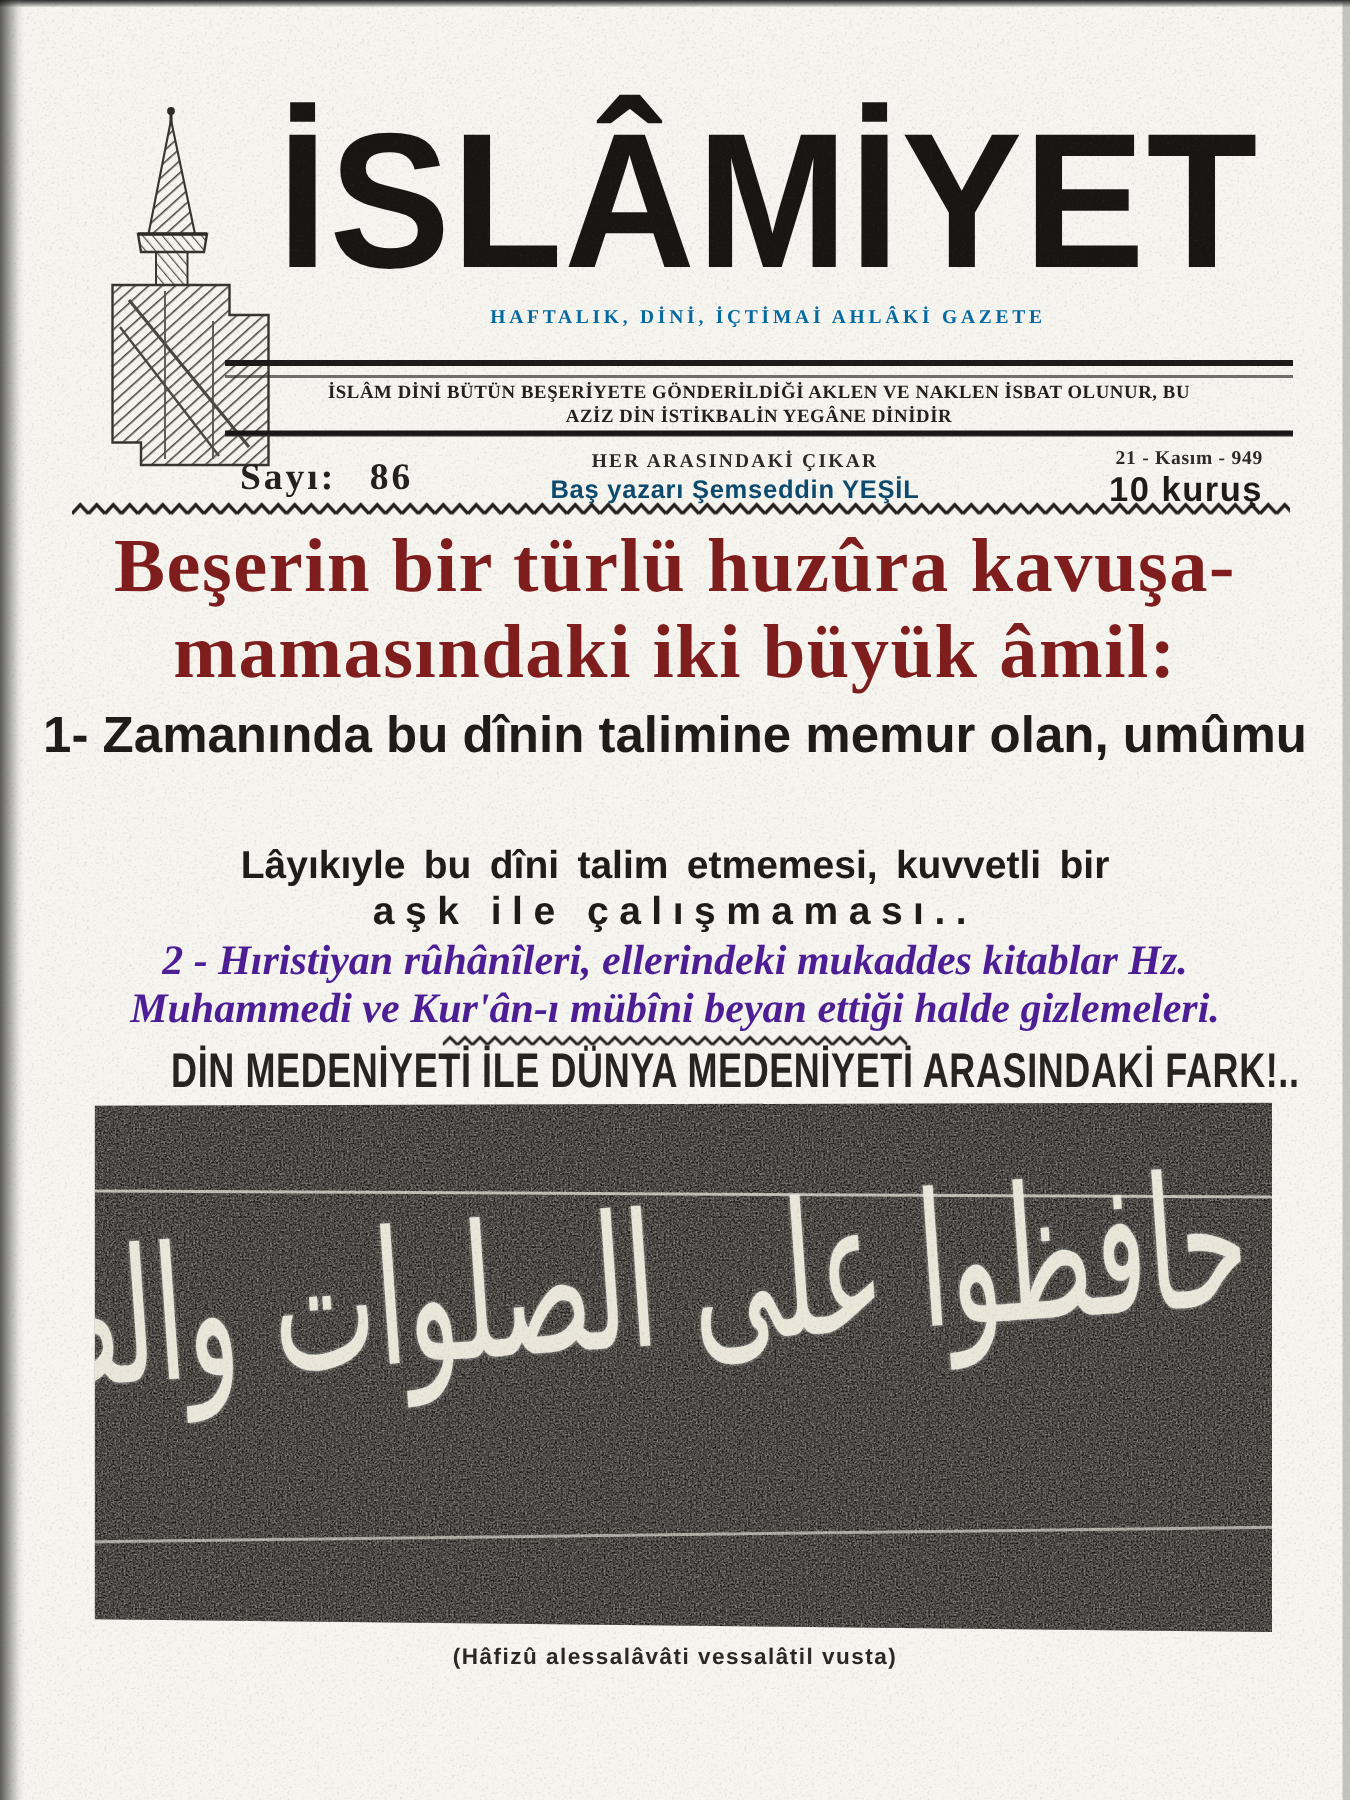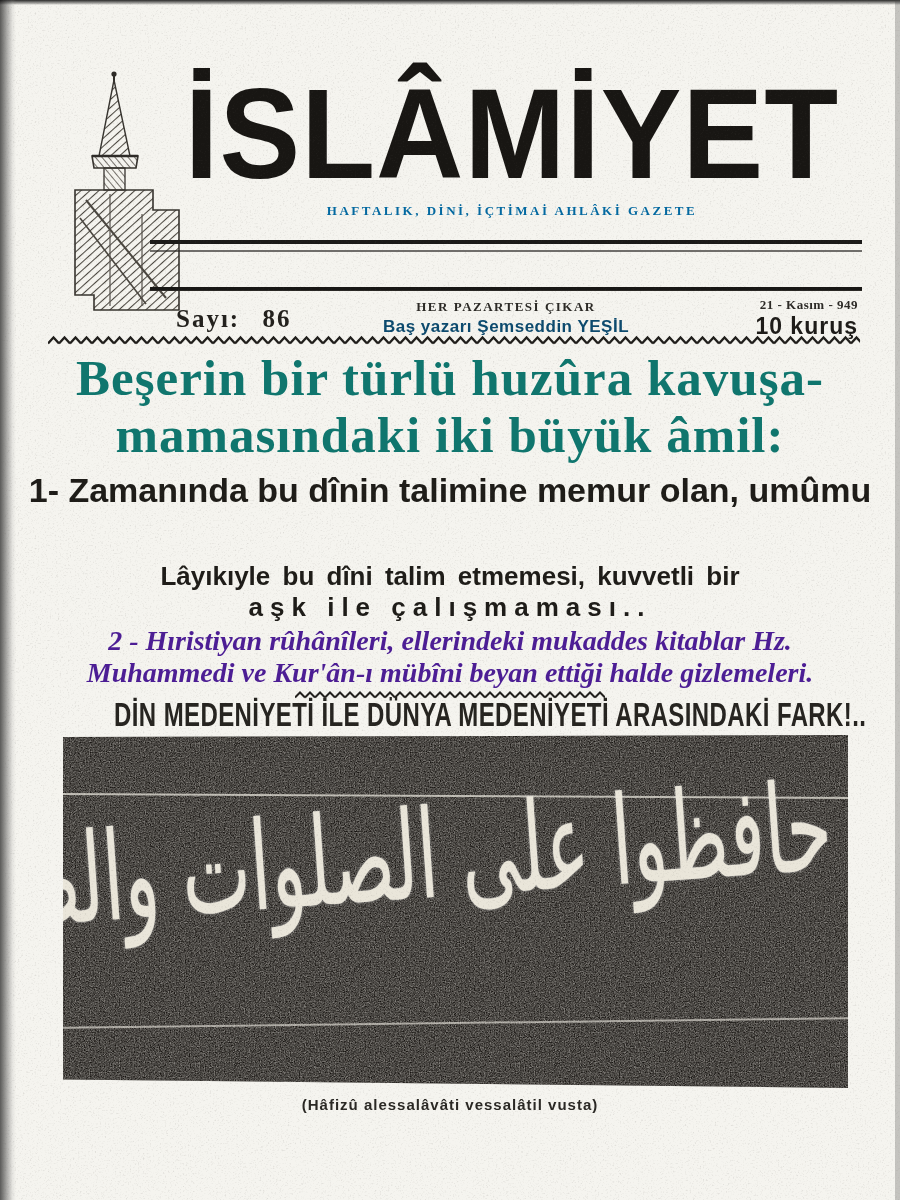--- a/index.html
+++ b/index.html
@@ -127,6 +127,10 @@
   <div class="abs rule-solid"></div>
   <div class="abs rule-thin"></div>
 
+  <div class="abs motto">
+    <div>İSLÂM DİNİ BÜTÜN BEŞERİYETE GÖNDERİLDİĞİ AKLEN VE NAKLEN İSBAT OLUNUR, BU</div>
+    <div>AZİZ DİN İSTİKBALİN YEGÂNE DİNİDİR</div>
+  </div>
 
   <div class="abs rule-double"></div>
 

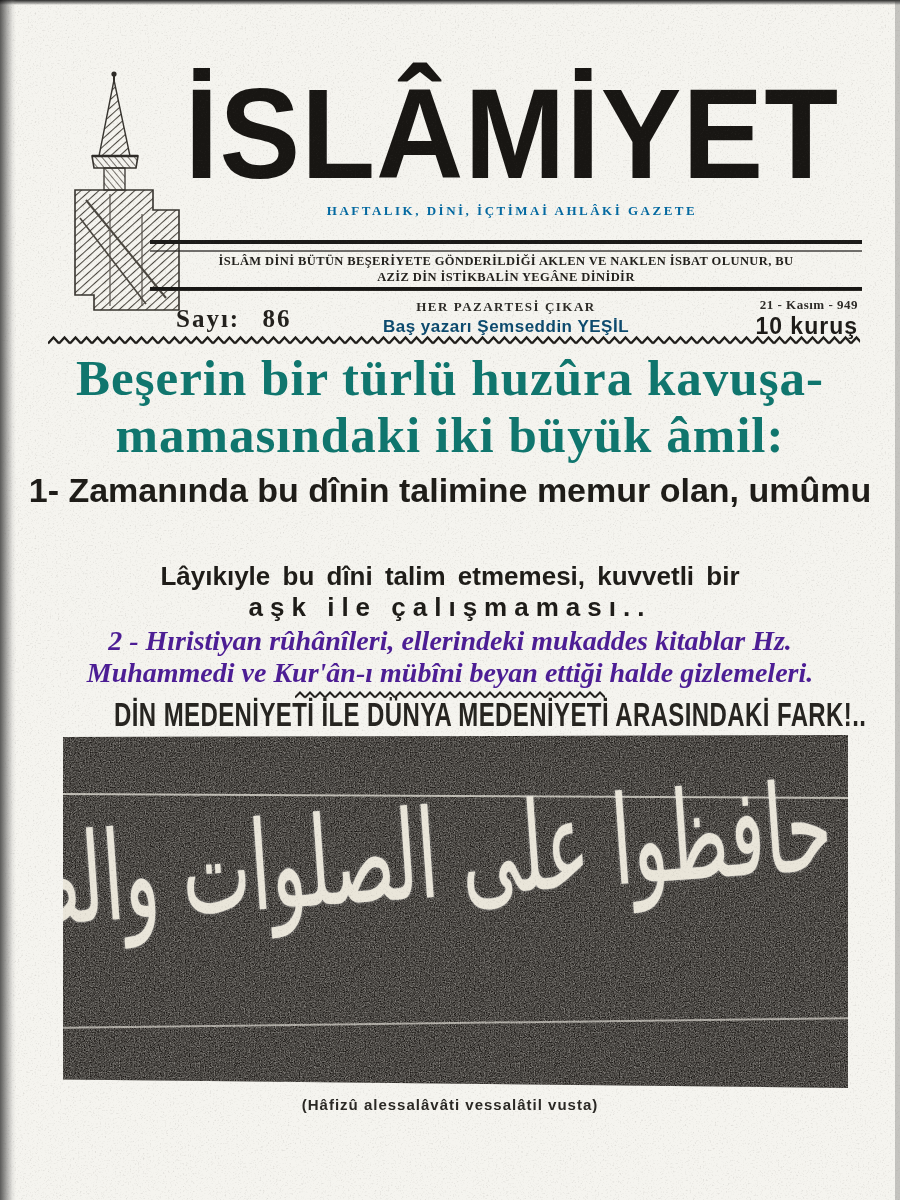--- a/index.html
+++ b/index.html
@@ -34,7 +34,7 @@
     font-size:12.5px;font-weight:700;letter-spacing:.4px;line-height:15.5px;color:#23211d;}
   .rule-double{left:150px;top:287px;width:712px;height:4px;
     border-top:3px solid #181715;border-bottom:1.5px solid #2a2825;box-sizing:border-box;}
-  .info-row{left:150px;top:297px;width:712px;height:38px;display:grid;
+  .info-row{left:134px;top:297px;width:712px;height:38px;display:grid;
     grid-template-columns:170px 1fr 170px;align-items:center;}
   .issue{font-size:25px;font-weight:700;word-spacing:14px;letter-spacing:2px;
     padding-left:26px;color:#23211d;font-family:"Liberation Serif",serif;}

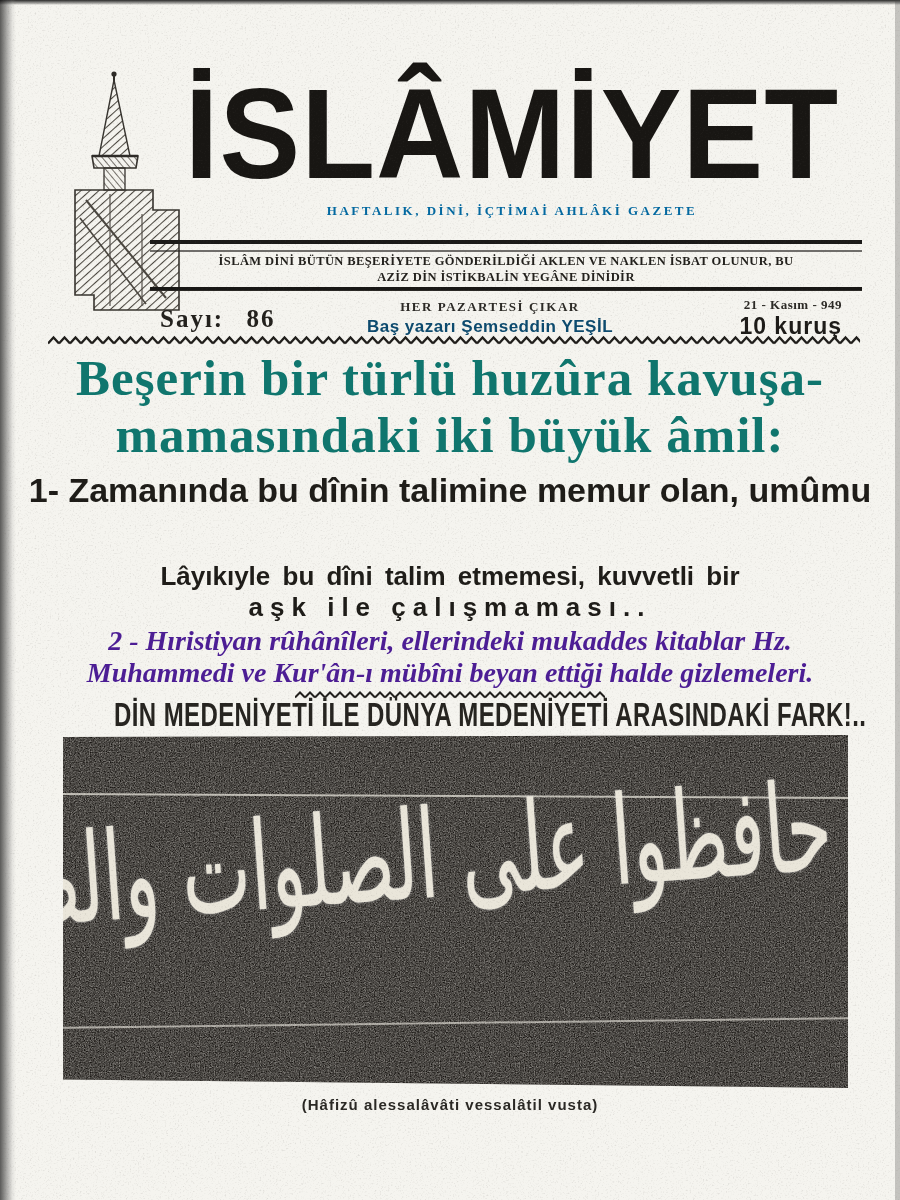--- a/index.html
+++ b/index.html
@@ -137,7 +137,7 @@
   <div class="abs info-row">
     <div class="issue">Sayı: 86</div>
     <div class="info-center">
-      <div class="schedule">HER PAZARTESİ ÇIKAR</div>
+      <div class="schedule">HER ARASINDAKİ ÇIKAR</div>
       <div class="editor">Baş yazarı Şemseddin YEŞİL</div>
     </div>
     <div class="info-right">

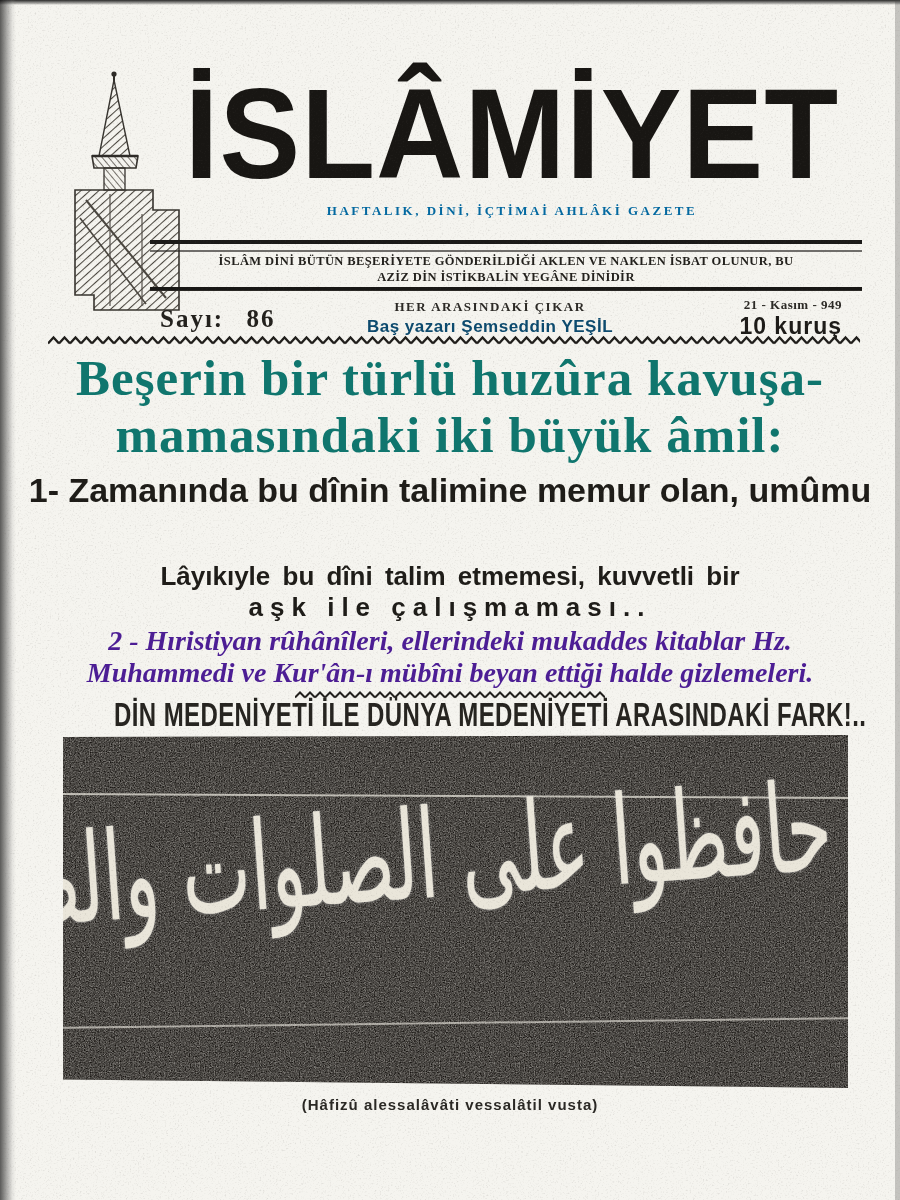--- a/index.html
+++ b/index.html
@@ -50,7 +50,7 @@
   .zz-small{left:295px;top:686px;width:310px;height:10px;}
   
   .headline{left:20px;top:350px;width:860px;text-align:center;
-    font-weight:700;font-size:51px;line-height:57px;letter-spacing:1px;color:#0f766e;
+    font-weight:700;font-size:51px;line-height:57px;letter-spacing:1px;color:#7f1d1d;
     text-shadow:1px 1px 0 rgba(245,244,239,.3);}
   
   .sans{font-family:"Liberation Sans",sans-serif;}

